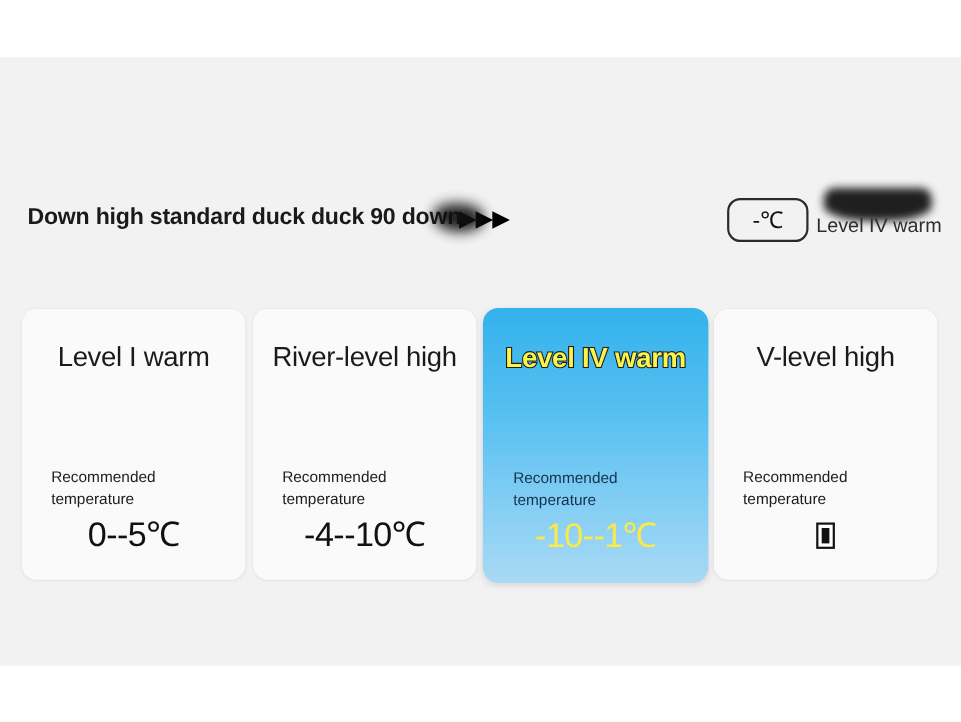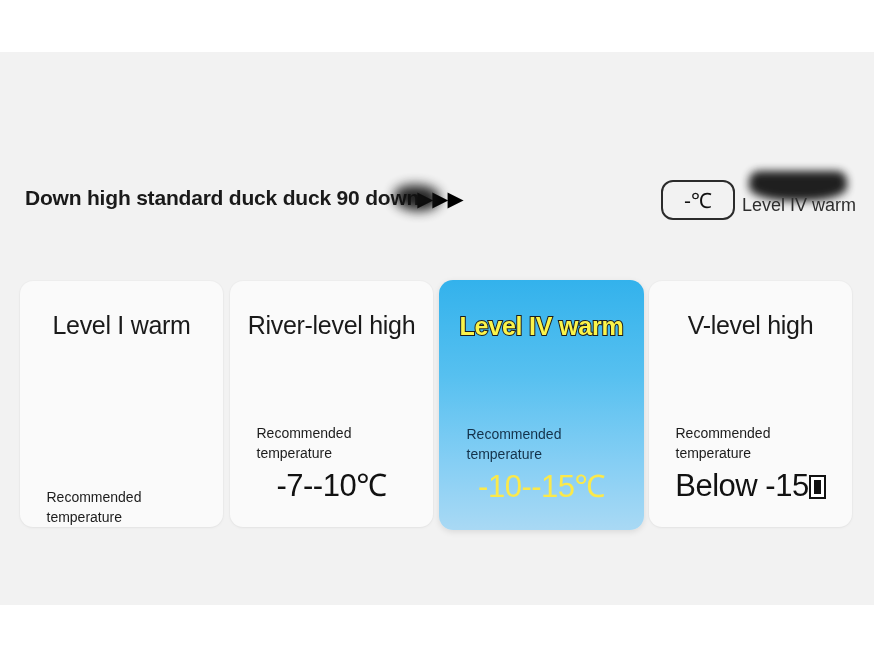--- a/index.html
+++ b/index.html
@@ -248,6 +248,7 @@
     <div class="card card-1">
       <div class="card-title">Level I warm</div>
       <div class="card-rec">Recommended temperature</div>
+      <div class="card-temp">0--5℃</div>
     </div>
 
     <div class="card card-2">

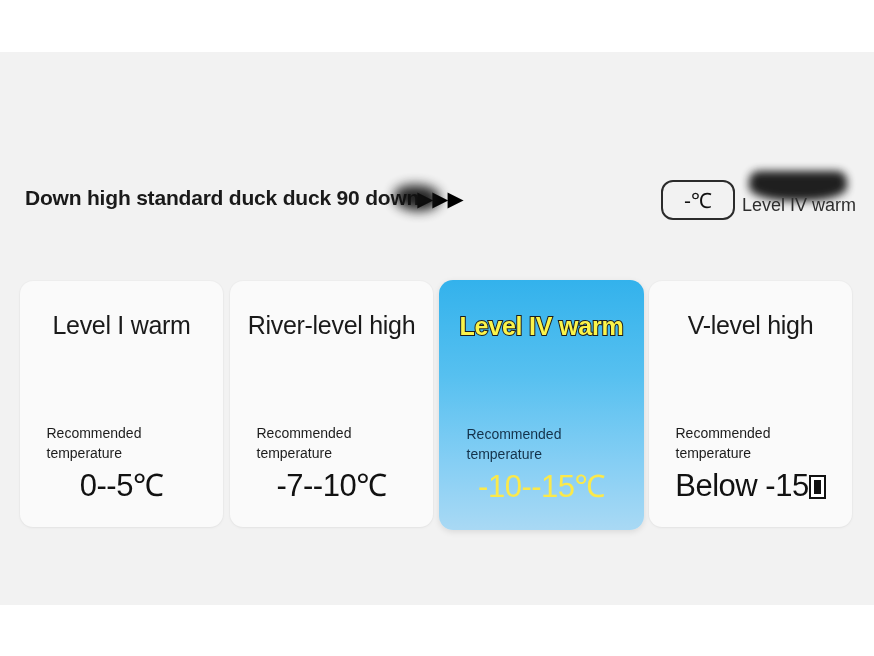--- a/index.html
+++ b/index.html
@@ -254,7 +254,7 @@
     <div class="card card-2">
       <div class="card-title">River-level high</div>
       <div class="card-rec">Recommended temperature</div>
-      <div class="card-temp">-7--10℃</div>
+      <div class="card-temp">-4--10℃</div>
     </div>
 
     <div class="card selected">

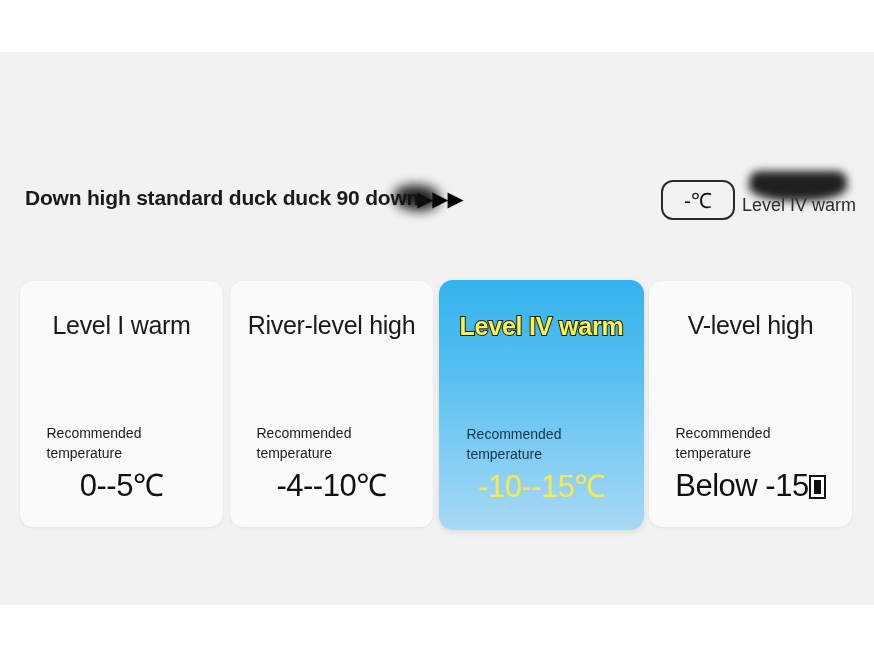--- a/index.html
+++ b/index.html
@@ -260,7 +260,7 @@
     <div class="card selected">
       <div class="card-title">Level IV warm</div>
       <div class="card-rec">Recommended temperature</div>
-      <div class="card-temp">-10--15℃</div>
+      <div class="card-temp">-10--1℃</div>
     </div>
 
     <div class="card card-4">

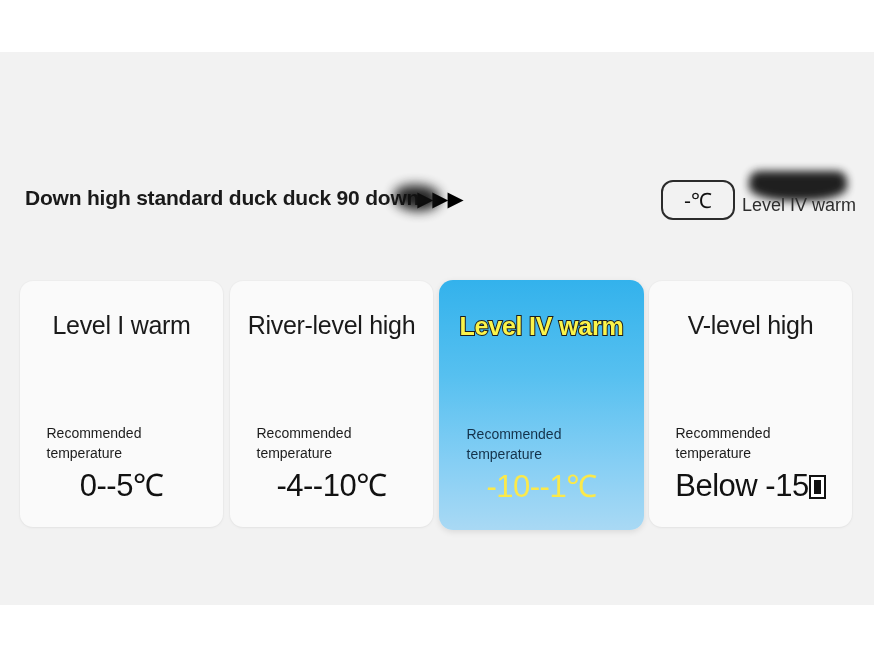--- a/index.html
+++ b/index.html
@@ -266,7 +266,7 @@
     <div class="card card-4">
       <div class="card-title">V-level high</div>
       <div class="card-rec">Recommended temperature</div>
-      <div class="card-temp"><span>Below -15</span><span class="tofu"></span></div>
+      <div class="card-temp"><span class="tofu"></span></div>
     </div>
 
   </div>

